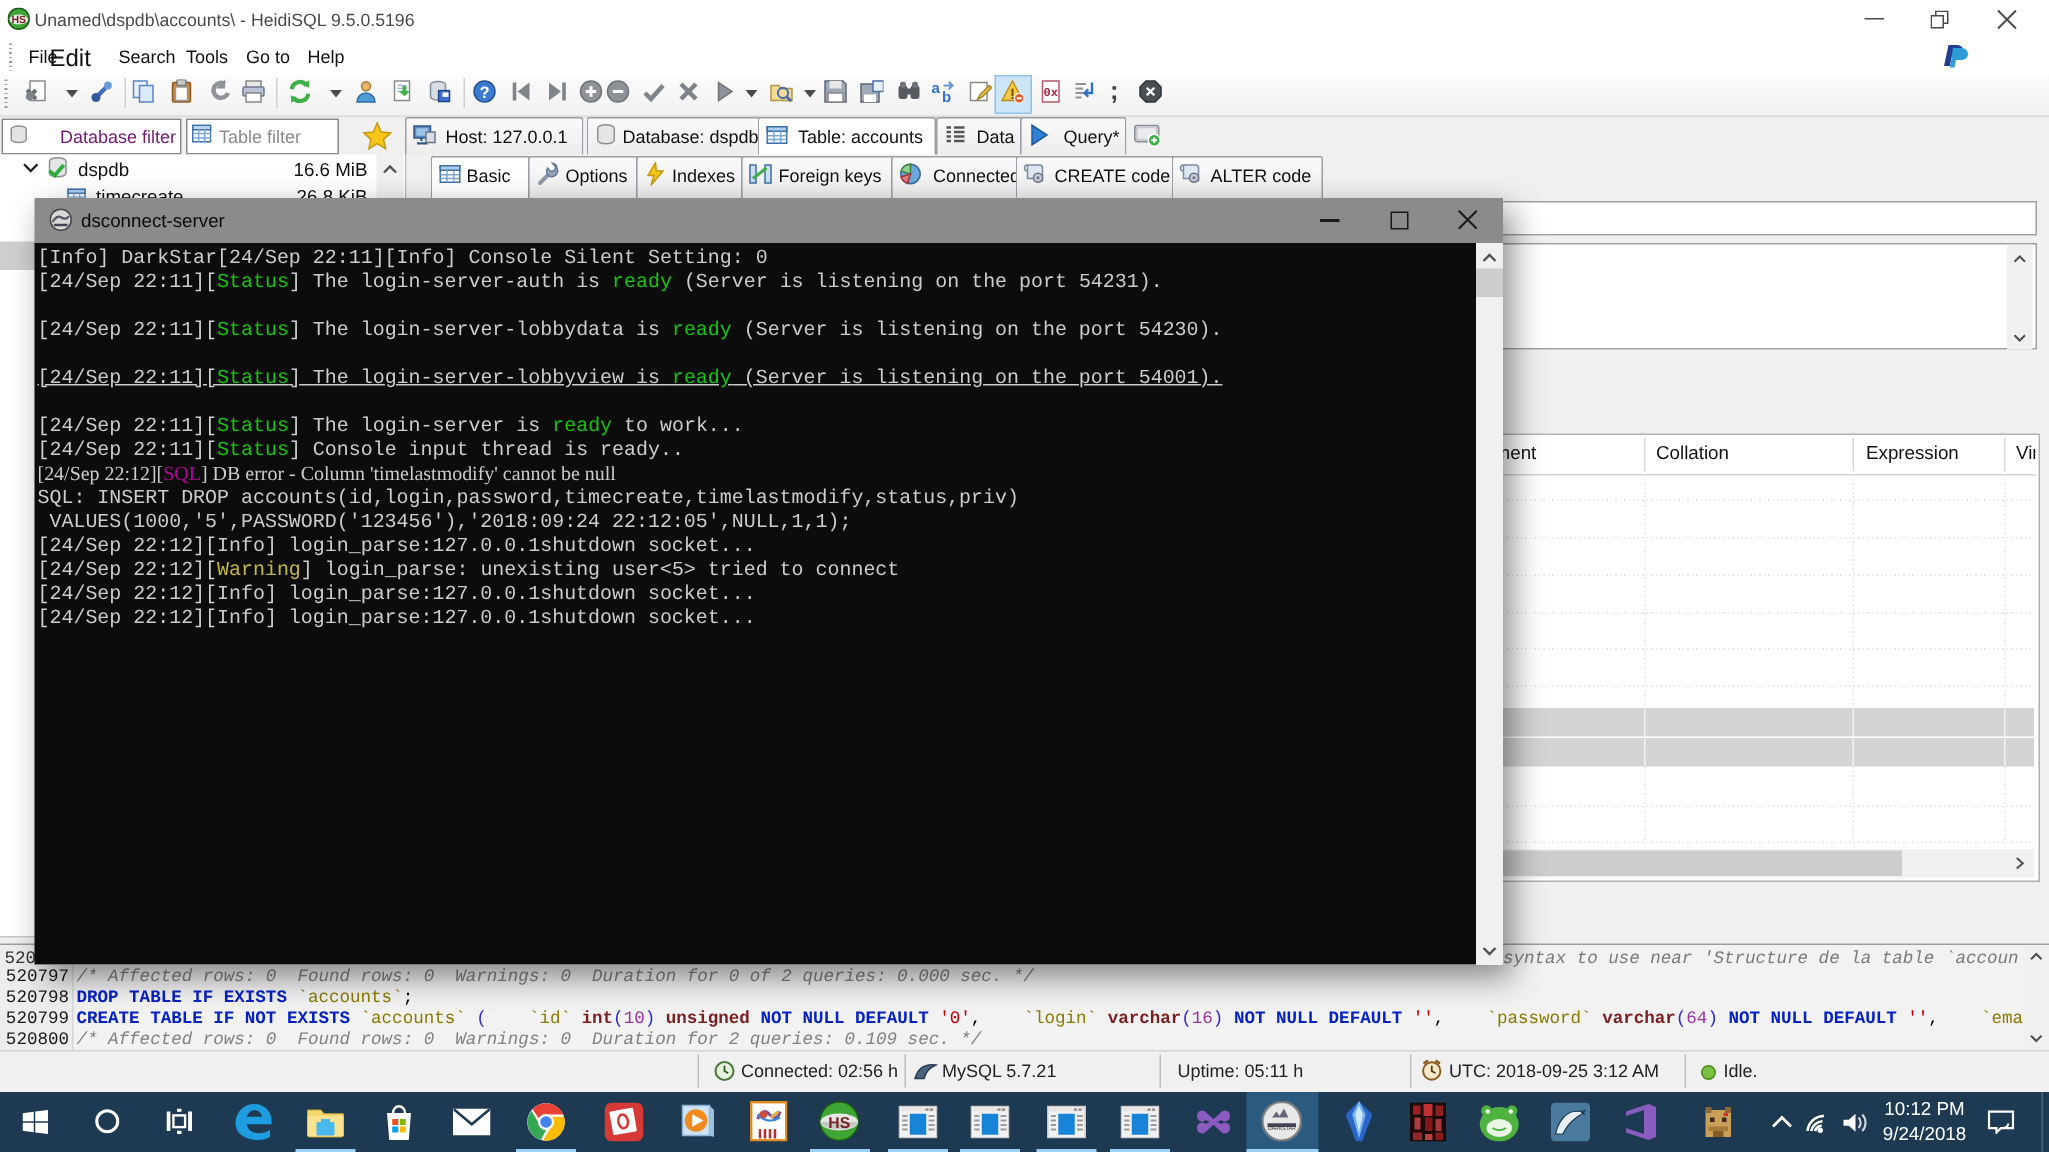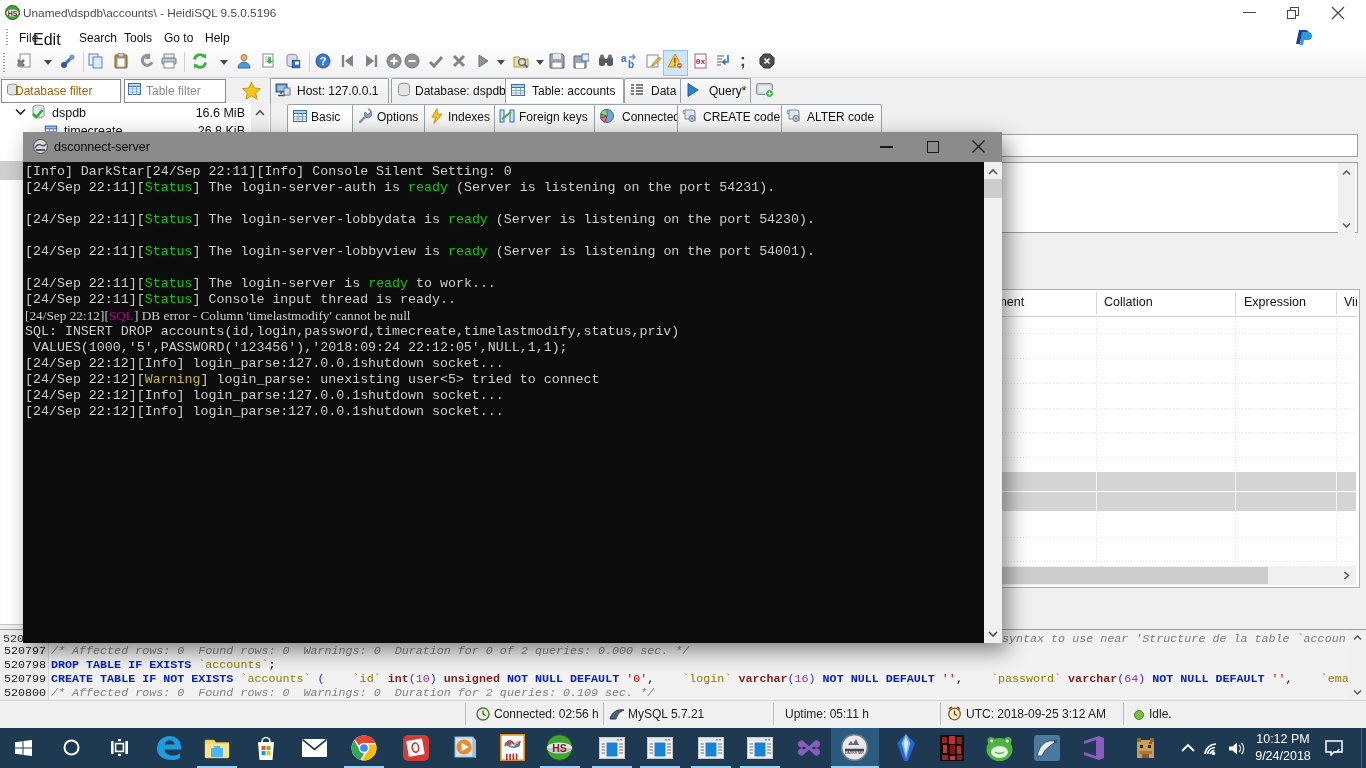--- a/index.html
+++ b/index.html
@@ -247,7 +247,7 @@
       <path d="M1.5 3 v7 a5 2 0 0 0 10 0 v-7" fill="#e3e3e3" stroke="#909090"></path>
     </svg>
   </div>
-<div class="ab" style="left:15px;top:84px;font-size:12px;color:#a16207;">Database filter</div>
+<div class="ab" style="left:40px;top:84px;font-size:12px;color:#701a75;">Database filter</div>
 <div class="ab" style="left:124px;top:79px;width:100px;height:22px;background:#fff;border:1px solid #8a8a8a;"></div>
 <div class="ab" style="left:128px;top:83px;width:13px;height:13px;">
     <svg width="13" height="13">

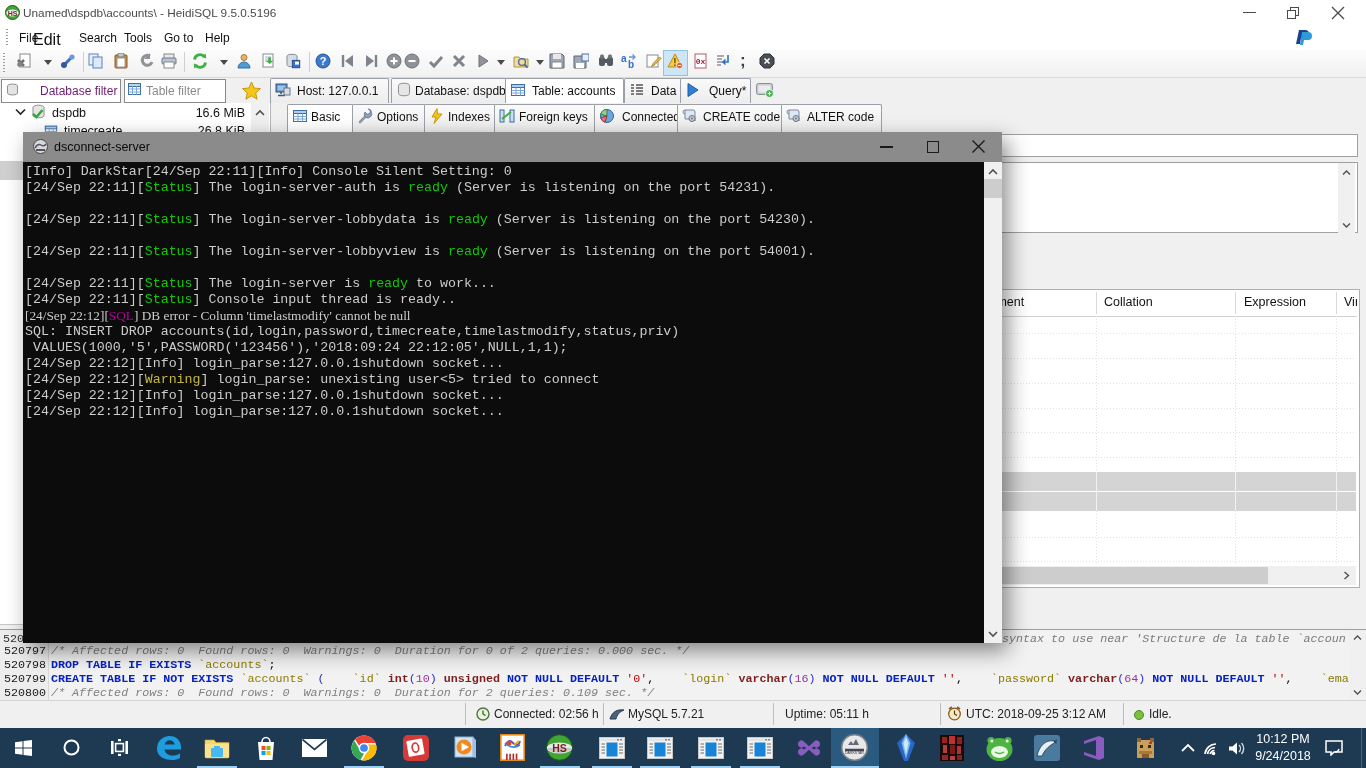--- a/index.html
+++ b/index.html
@@ -539,7 +539,7 @@
     <div style="height:16px;white-space:pre;"></div>
     <div style="height:16px;white-space:pre;">[24/Sep 22:11][<span style="color:#16c60c;">Status</span>] The login-server-lobbydata is <span style="color:#16c60c;">ready</span> (Server is listening on the port 54230).</div>
     <div style="height:16px;white-space:pre;"></div>
-    <div style="height:16px;white-space:pre;">[24/Sep 22:11][<span style="color:#16c60c;">Status</span>] The login-server-lobbyview is <span style="color:#16c60c;">ready</span> (Server is listening on the port 54001).</div>
+    <div style="height:16px;white-space:pre;text-decoration:underline;">[24/Sep 22:11][<span style="color:#16c60c;">Status</span>] The login-server-lobbyview is <span style="color:#16c60c;">ready</span> (Server is listening on the port 54001).</div>
     <div style="height:16px;white-space:pre;"></div>
     <div style="height:16px;white-space:pre;">[24/Sep 22:11][<span style="color:#16c60c;">Status</span>] The login-server is <span style="color:#16c60c;">ready</span> to work...</div>
     <div style="height:16px;white-space:pre;">[24/Sep 22:11][<span style="color:#16c60c;">Status</span>] Console input thread is ready..</div>

